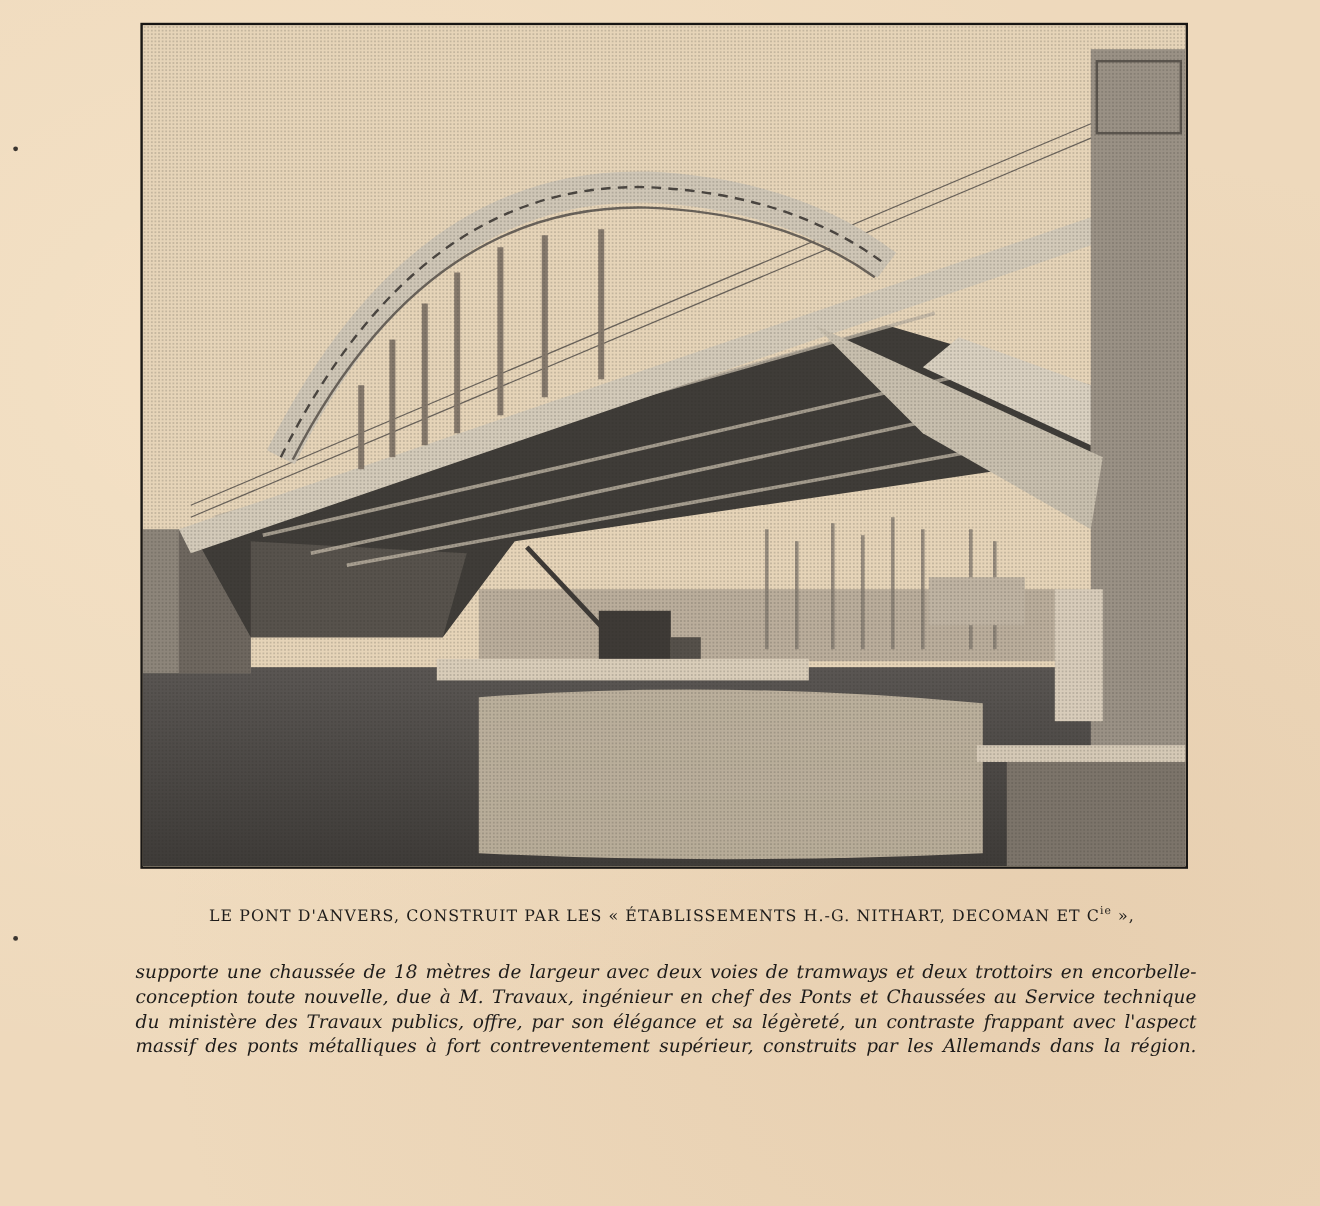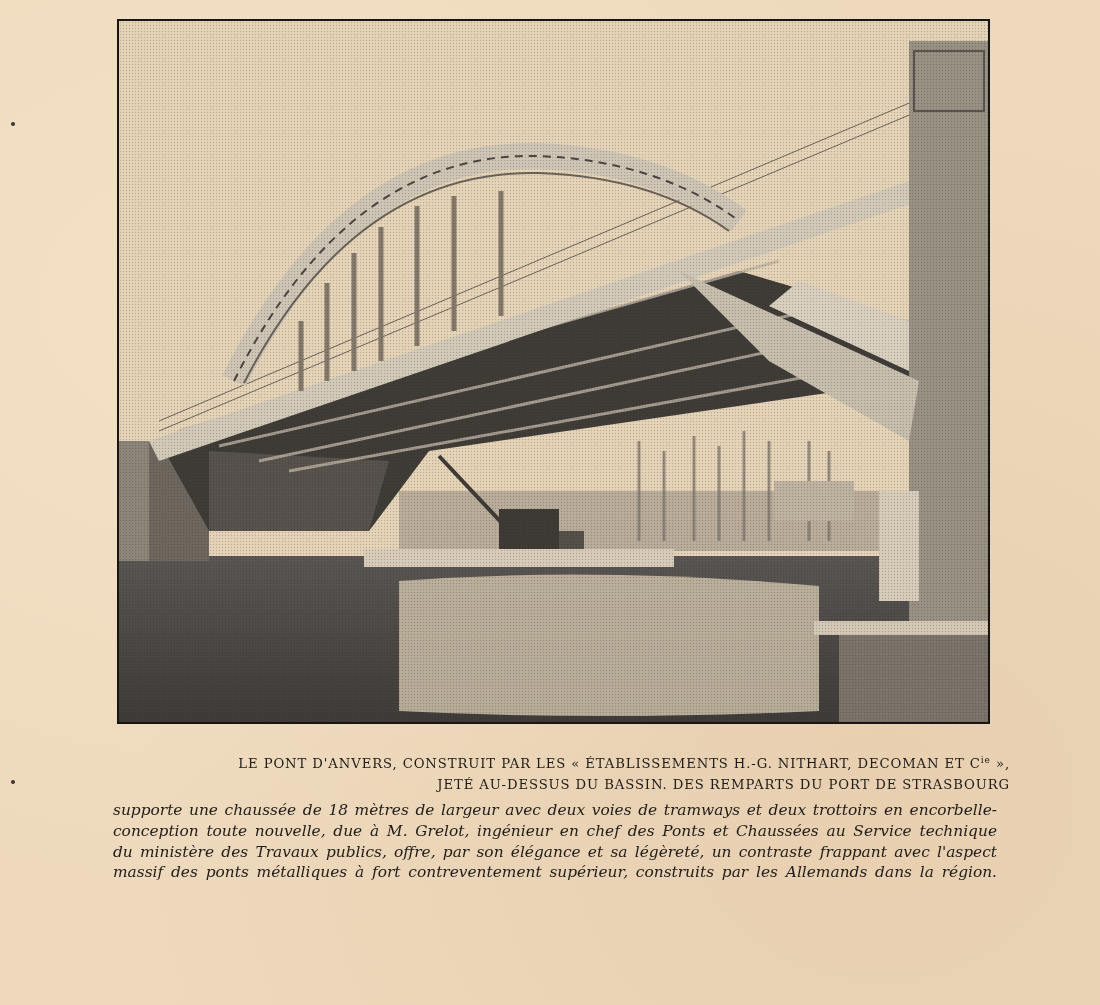--- a/index.html
+++ b/index.html
@@ -19,7 +19,7 @@
     }
     .photo-frame svg { position: absolute; left: 0; top: 0; width: 869px; height: 701px; }
     .caption {
-      position: absolute; left: 110px; top: 750px; width: 900px; text-align: right;
+      position: absolute; left: 110px; top: 750px; width: 900px; text-align: center;
       font-family: "DejaVu Serif", serif; font-size: 13.2px; letter-spacing: 0.9px;
       line-height: 21px; color: #1e1c1a; text-transform: uppercase;
     }

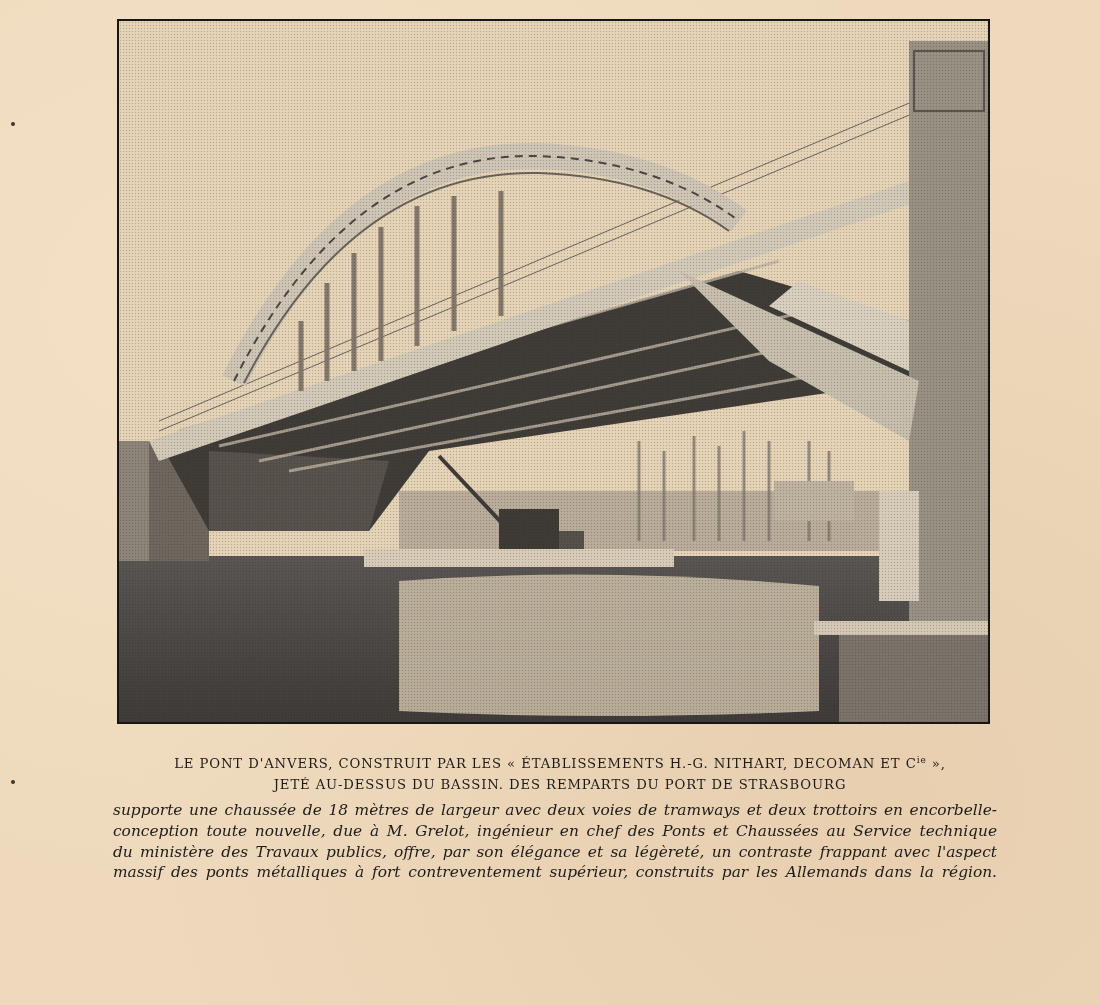--- a/index.html
+++ b/index.html
@@ -125,7 +125,6 @@
 
 <div class="caption">
   <div><span>Le Pont d'Anvers, construit par les « Établissements H.-G. Nithart, Decoman et C</span><sup>ie</sup><span> »,</span></div>
-  <div>Jeté au-dessus du bassin. des Remparts du port de Strasbourg</div>
 </div>
 
 <div class="body-text">

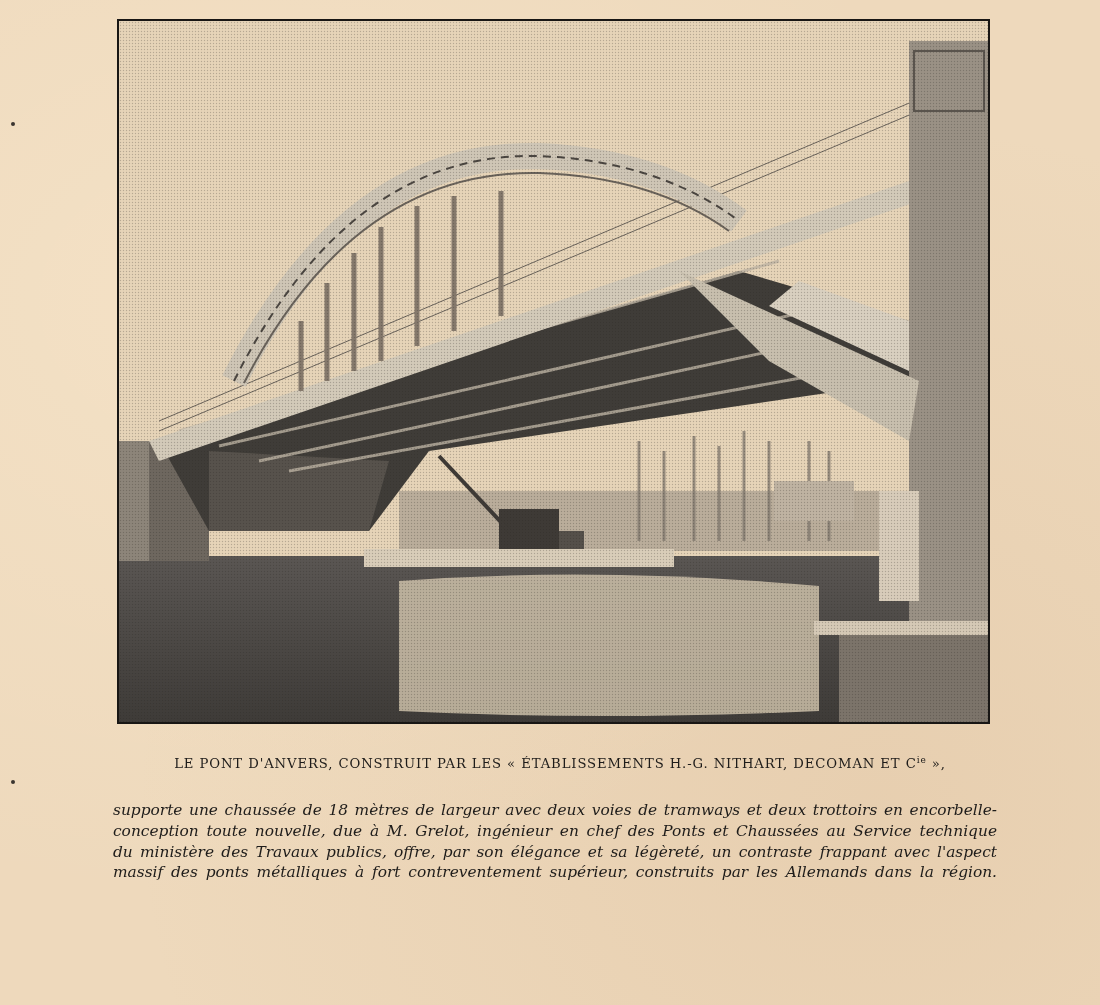--- a/index.html
+++ b/index.html
@@ -129,7 +129,7 @@
 
 <div class="body-text">
   <span class="line">supporte une chaussée de 18 mètres de largeur avec deux voies de tramways et deux trottoirs en encorbelle-</span>
-  <span class="line">conception toute nouvelle, due à M. Grelot, ingénieur en chef des Ponts et Chaussées au Service technique</span>
+  <span class="line">conception toute nouvelle, due à M. Travaux, ingénieur en chef des Ponts et Chaussées au Service technique</span>
   <span class="line">du ministère des Travaux publics, offre, par son élégance et sa légèreté, un contraste frappant avec l'aspect</span>
   <span class="line last">massif des ponts métalliques à fort contreventement supérieur, construits par les Allemands dans la région.</span>
 </div>

